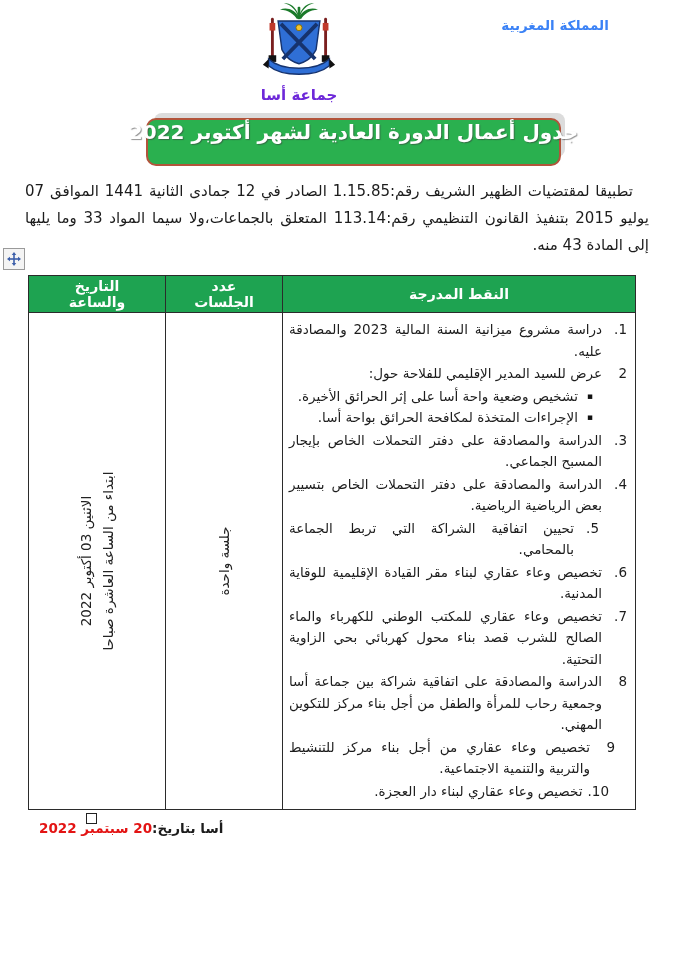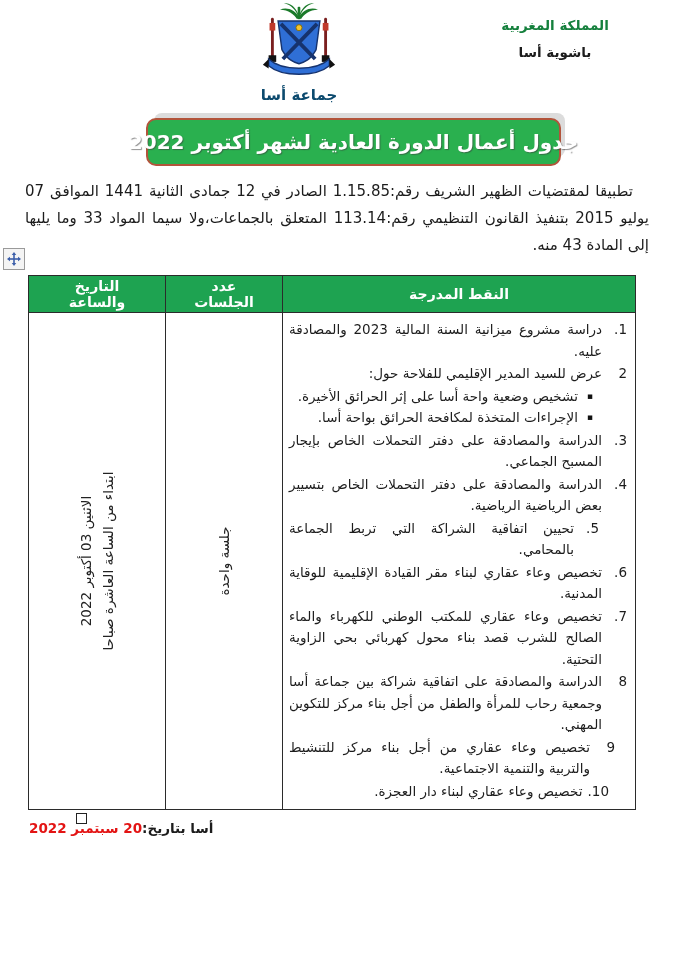--- a/index.html
+++ b/index.html
@@ -24,7 +24,7 @@
   
   .gov-block{left:auto;right:14px;}
   .gov-line{white-space:nowrap;}
-  .gov-line.kingdom{color:#15803d;}
+  .gov-line.kingdom{color:#3b82f6;}
   .logo-block{
     position:absolute;top:2px;right:310px;width:130px;text-align:center;
   }

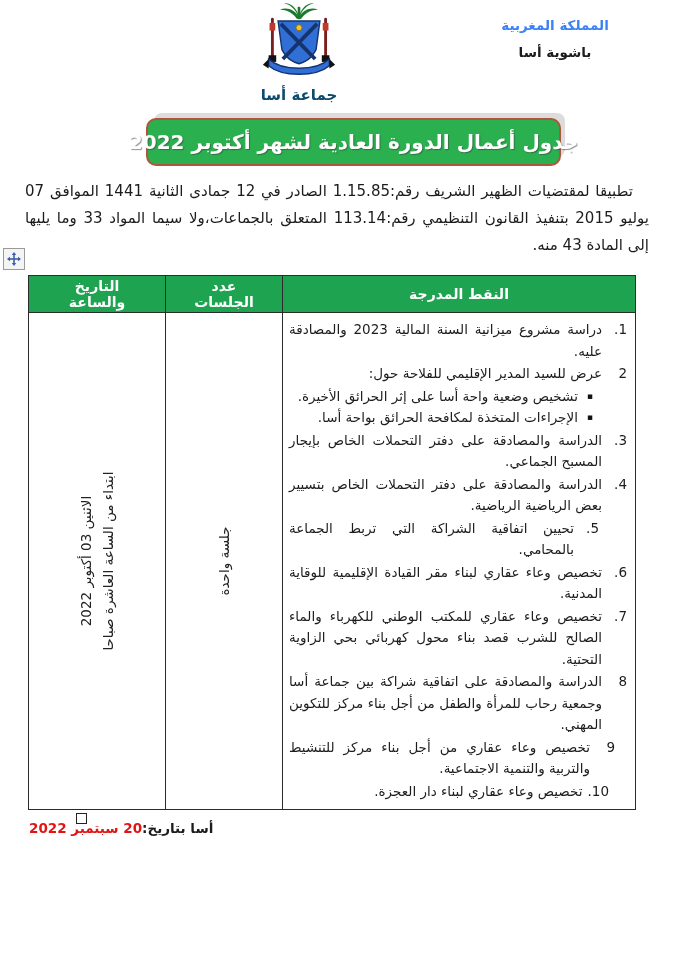--- a/index.html
+++ b/index.html
@@ -161,7 +161,6 @@
 
     <div class="gov-block">
       <div class="gov-line kingdom">المملكة المغربية</div>
-      <div class="gov-line">باشوية أسا</div>
     </div>
   </div>
 

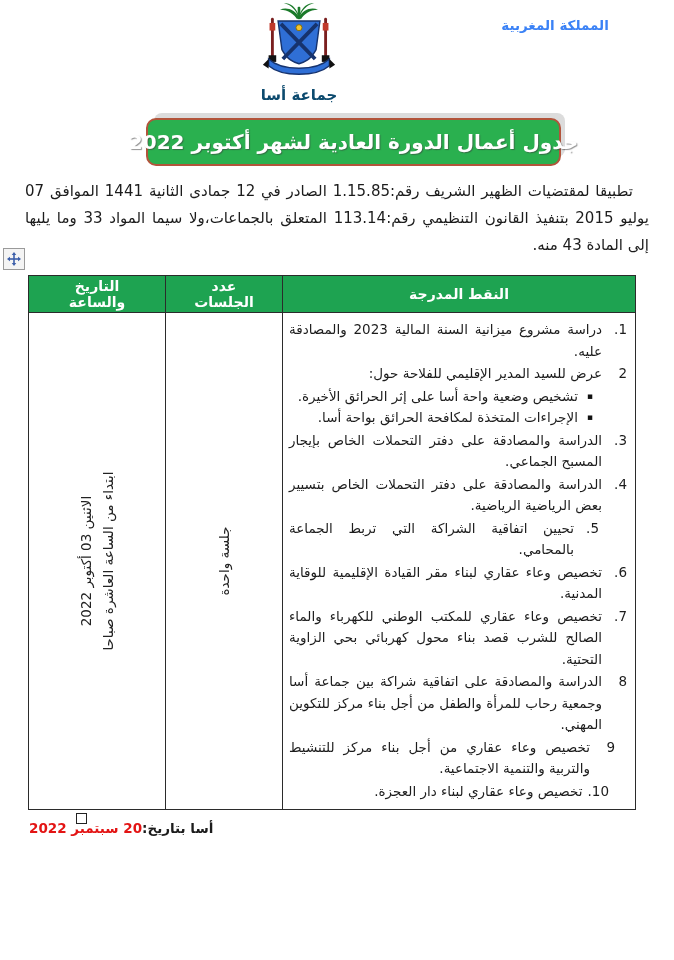--- a/index.html
+++ b/index.html
@@ -29,7 +29,7 @@
     position:absolute;top:2px;right:310px;width:130px;text-align:center;
   }
   .commune-name{
-    color:#0c4a6e;font-weight:bold;font-size:15px;margin-top:2px;
+    color:#6d28d9;font-weight:bold;font-size:15px;margin-top:2px;
     letter-spacing:1px;
   }
 

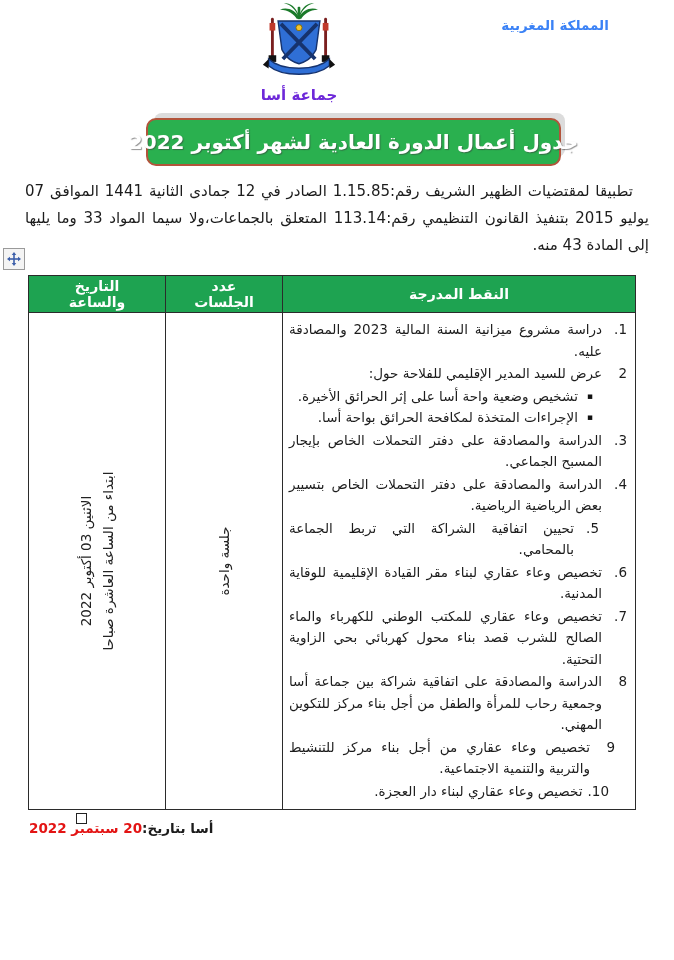--- a/index.html
+++ b/index.html
@@ -41,7 +41,7 @@
     background:#2ab04f;
     border:2px solid #b2543b;
     border-radius:10px;
-    display:flex;align-items:center;justify-content:center;
+    display:flex;justify-content:center;
     box-shadow:6px -7px 0 -2px #dcdcdc;
   }
   .banner-title{

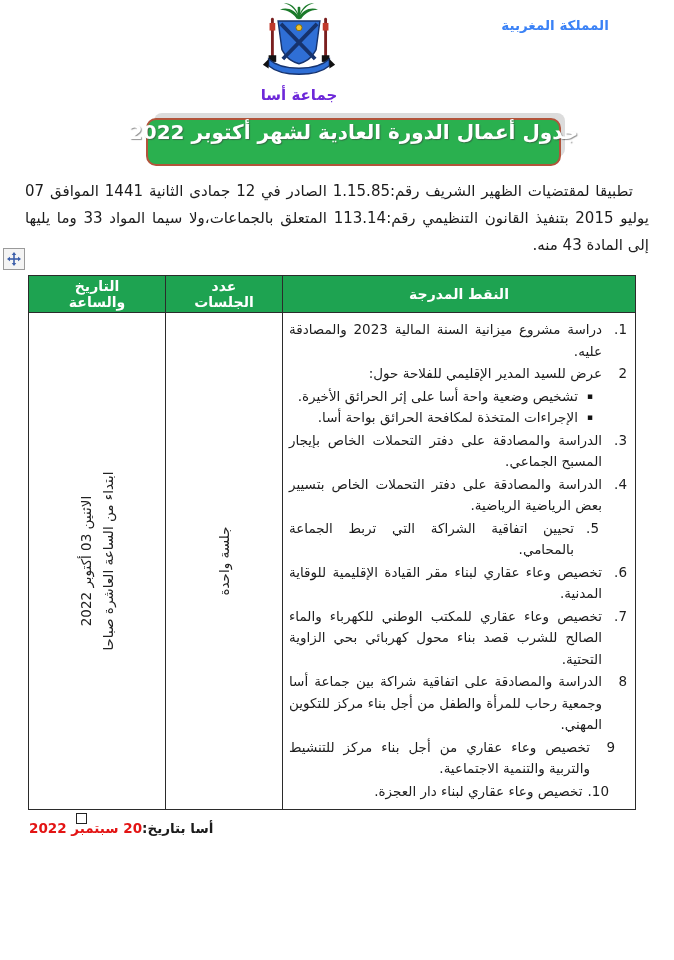--- a/index.html
+++ b/index.html
@@ -110,7 +110,7 @@
   
   .footer-line{
     position:relative;
-    margin:10px 25px 0 29px;
+    margin:10px 25px 0 39px;
     font-size:13.5px;font-weight:bold;
     text-align:left;
   }

